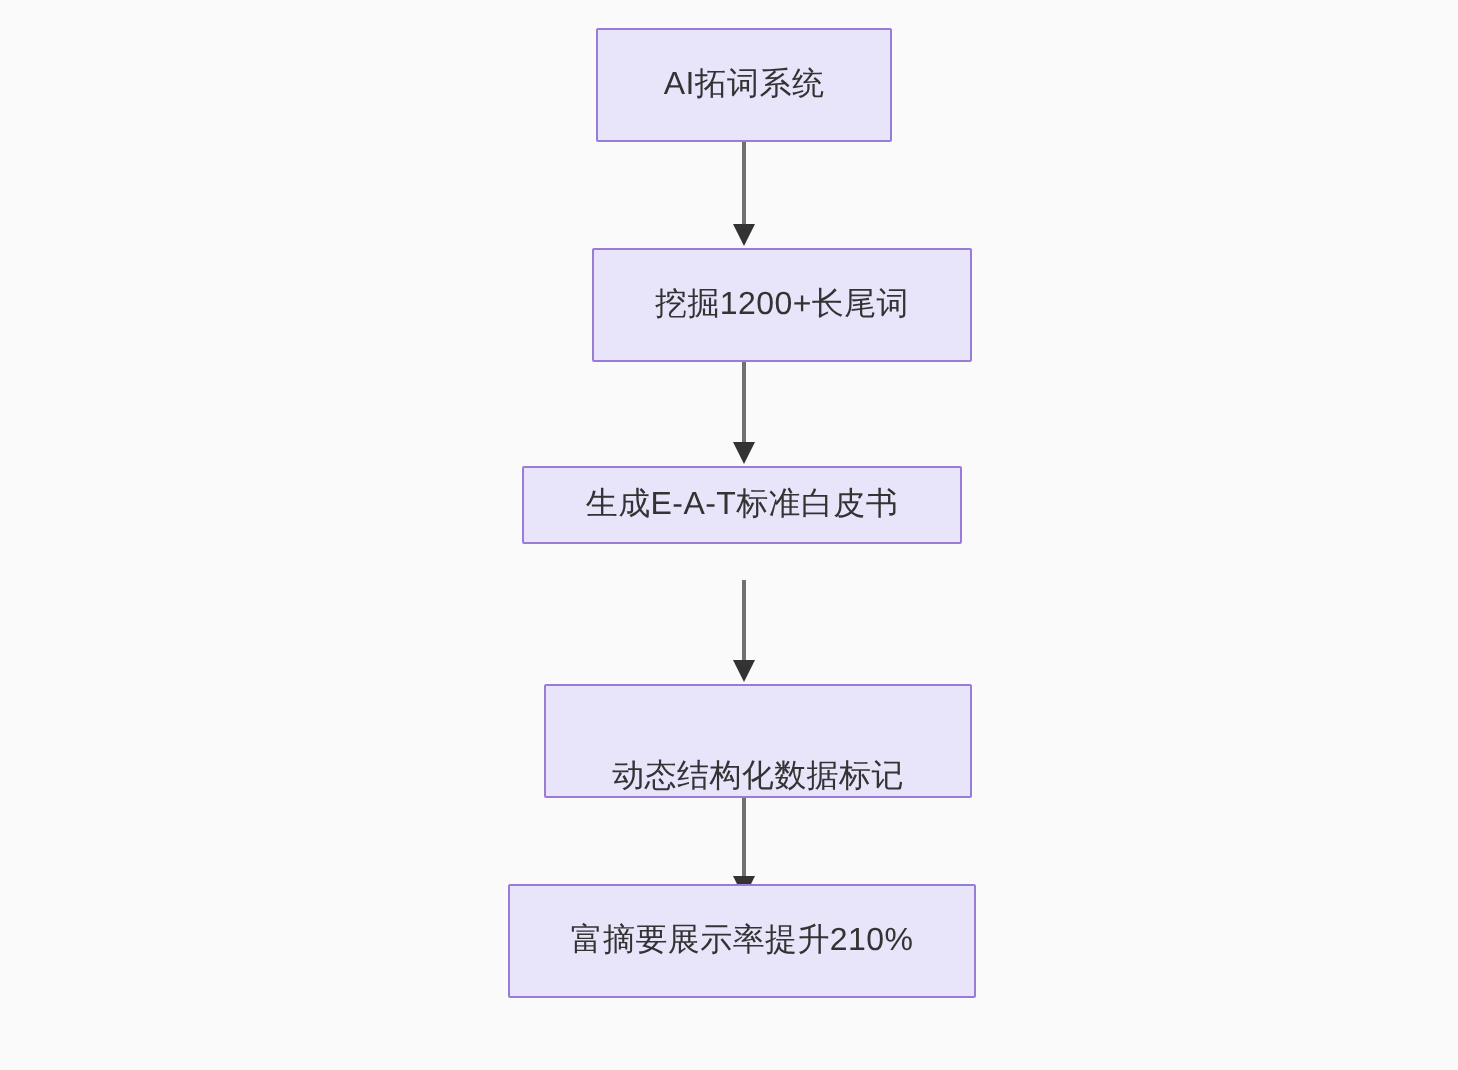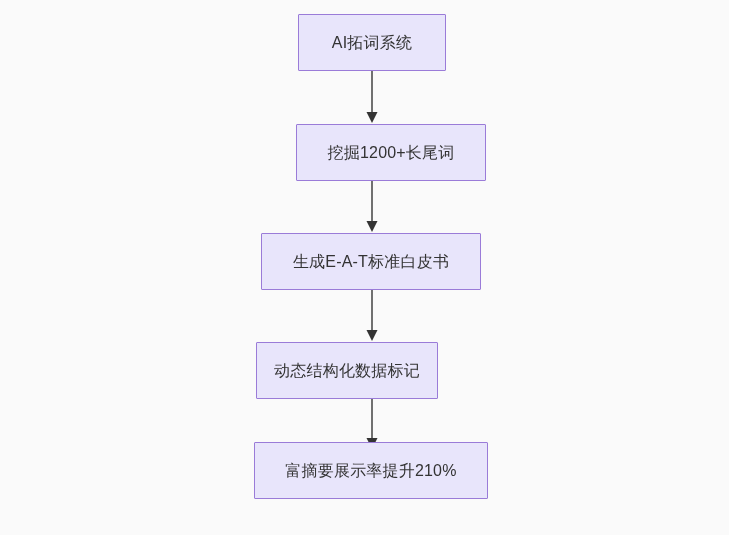--- a/index.html
+++ b/index.html
@@ -95,7 +95,7 @@
     <span class="node-label">挖掘1200+长尾词</span>
   </div>
 
-  <div class="node" id="node-2" style="left: 261px; top: 233px; width: 220px; height: 57px;">
+  <div class="node" id="node-2" style="left: 261px; top: 233px; width: 220px; height: 39px;">
     <span class="node-label">生成E-A-T标准白皮书</span>
   </div>
 

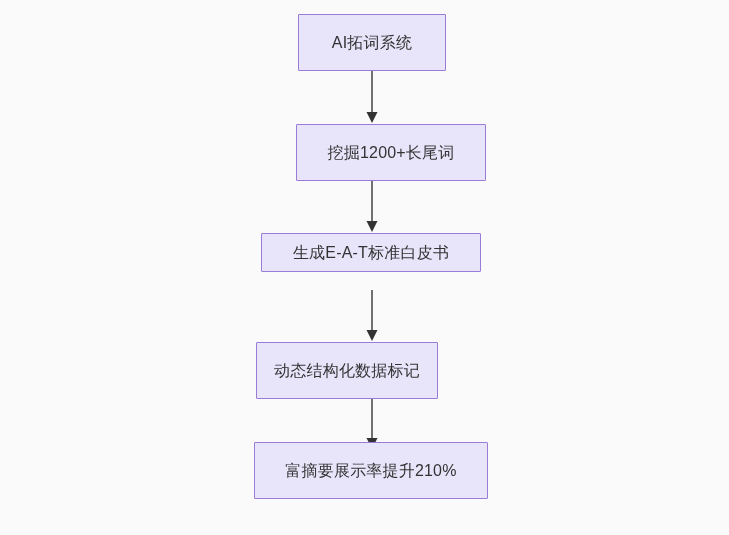--- a/index.html
+++ b/index.html
@@ -99,7 +99,7 @@
     <span class="node-label">生成E-A-T标准白皮书</span>
   </div>
 
-  <div class="node" id="node-3" style="left: 256px; top: 342px; width: 182px; height: 57px;">
+  <div class="node" id="node-3" style="left: 272px; top: 342px; width: 214px; height: 57px; align-items: flex-end;">
     <span class="node-label">动态结构化数据标记</span>
   </div>
 

